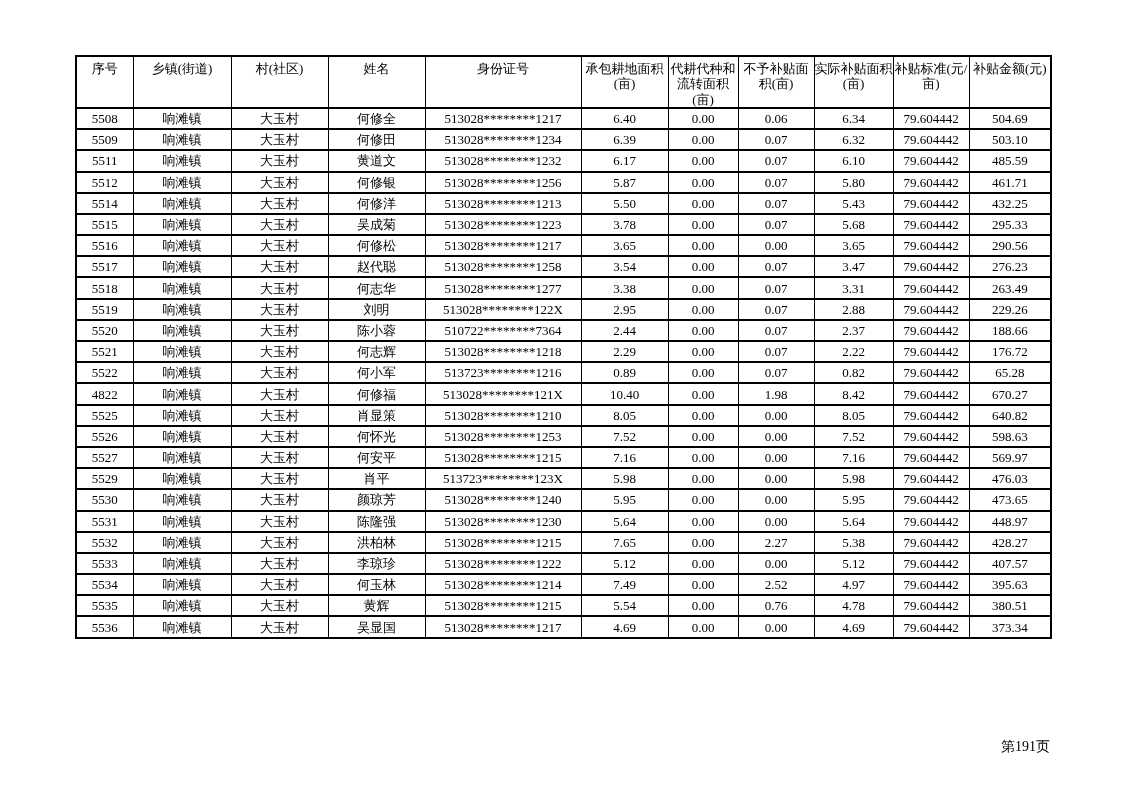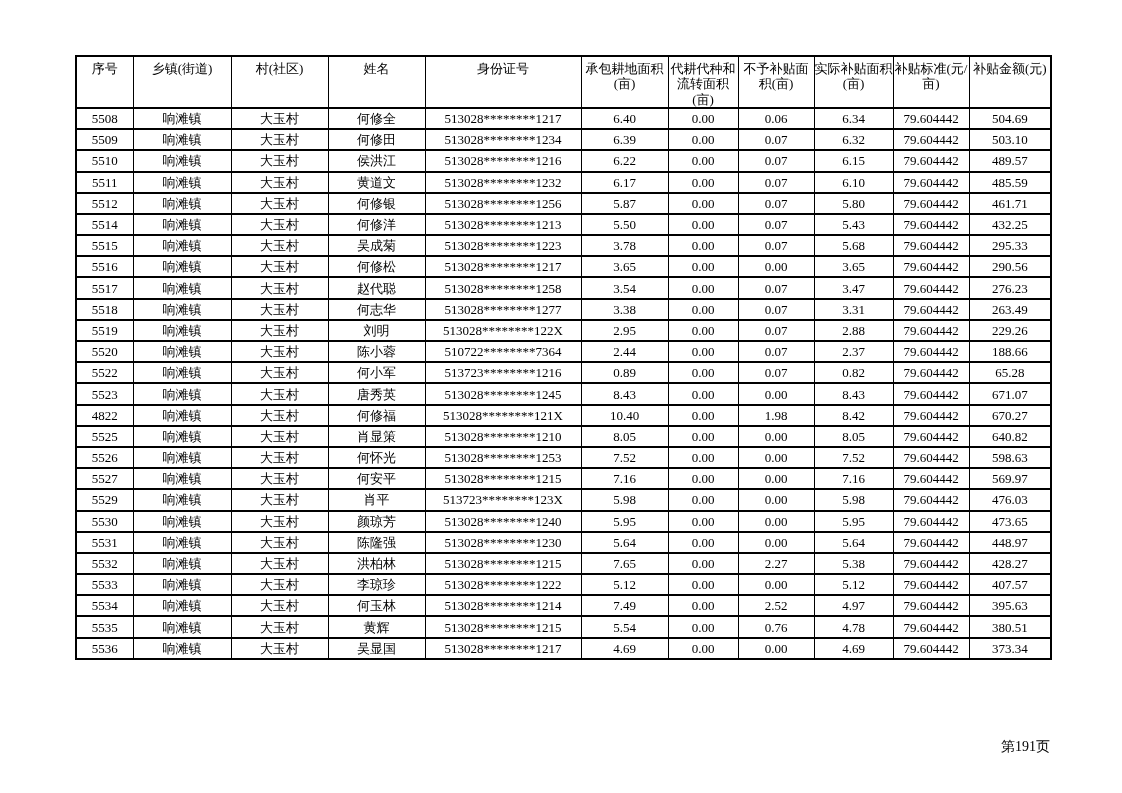--- a/index.html
+++ b/index.html
@@ -125,19 +125,6 @@
           <td>503.10</td>
         </tr>
         <tr>
-          <td>5510</td>
-          <td>响滩镇</td>
-          <td>大玉村</td>
-          <td>侯洪江</td>
-          <td>513028********1216</td>
-          <td>6.22</td>
-          <td>0.00</td>
-          <td>0.07</td>
-          <td>6.15</td>
-          <td>79.604442</td>
-          <td>489.57</td>
-        </tr>
-        <tr>
           <td>5511</td>
           <td>响滩镇</td>
           <td>大玉村</td>

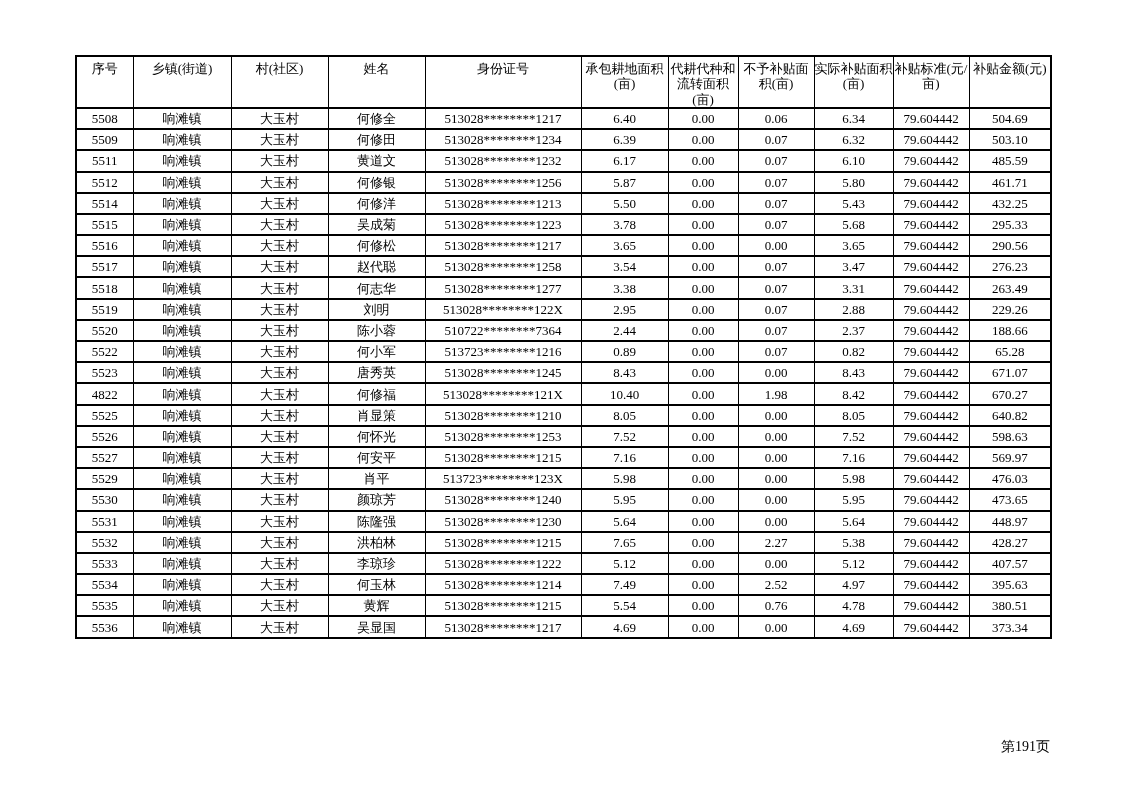--- a/index.html
+++ b/index.html
@@ -242,6 +242,19 @@
           <td>188.66</td>
         </tr>
         <tr>
+          <td>5521</td>
+          <td>响滩镇</td>
+          <td>大玉村</td>
+          <td>何志辉</td>
+          <td>513028********1218</td>
+          <td>2.29</td>
+          <td>0.00</td>
+          <td>0.07</td>
+          <td>2.22</td>
+          <td>79.604442</td>
+          <td>176.72</td>
+        </tr>
+        <tr>
           <td>5522</td>
           <td>响滩镇</td>
           <td>大玉村</td>

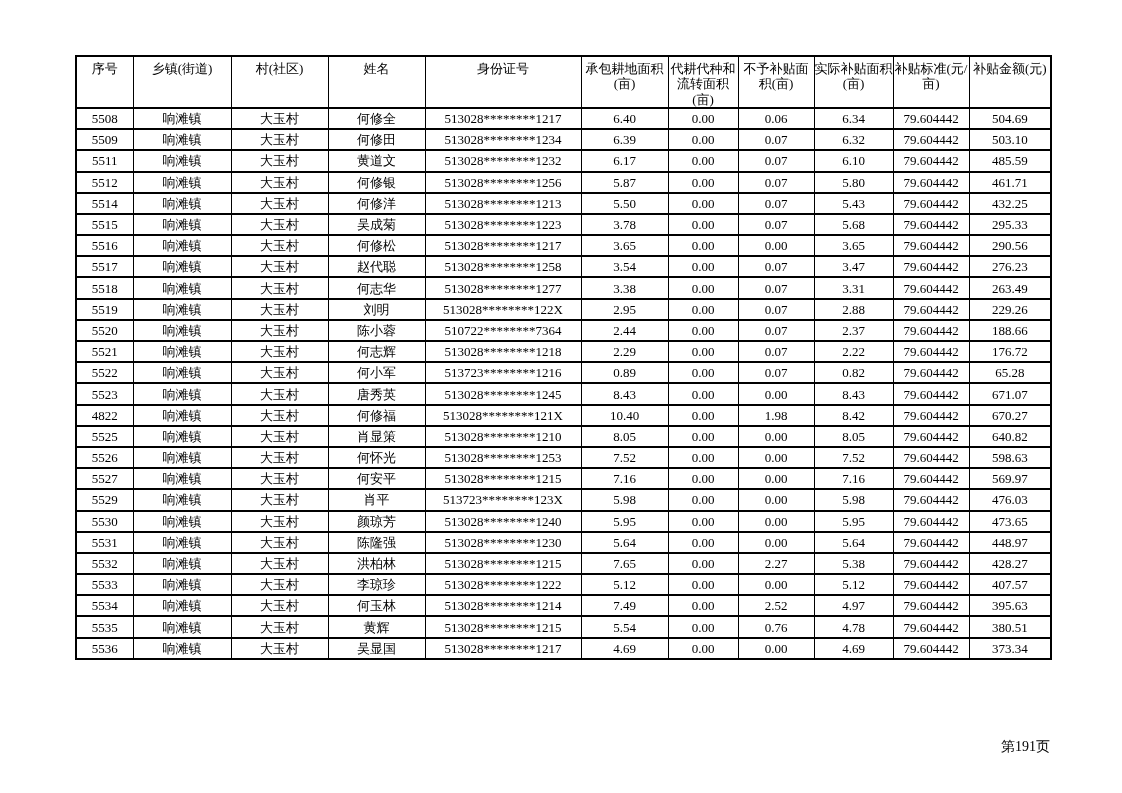--- a/index.html
+++ b/index.html
@@ -268,19 +268,6 @@
           <td>65.28</td>
         </tr>
         <tr>
-          <td>5523</td>
-          <td>响滩镇</td>
-          <td>大玉村</td>
-          <td>唐秀英</td>
-          <td>513028********1245</td>
-          <td>8.43</td>
-          <td>0.00</td>
-          <td>0.00</td>
-          <td>8.43</td>
-          <td>79.604442</td>
-          <td>671.07</td>
-        </tr>
-        <tr>
           <td>4822</td>
           <td>响滩镇</td>
           <td>大玉村</td>

